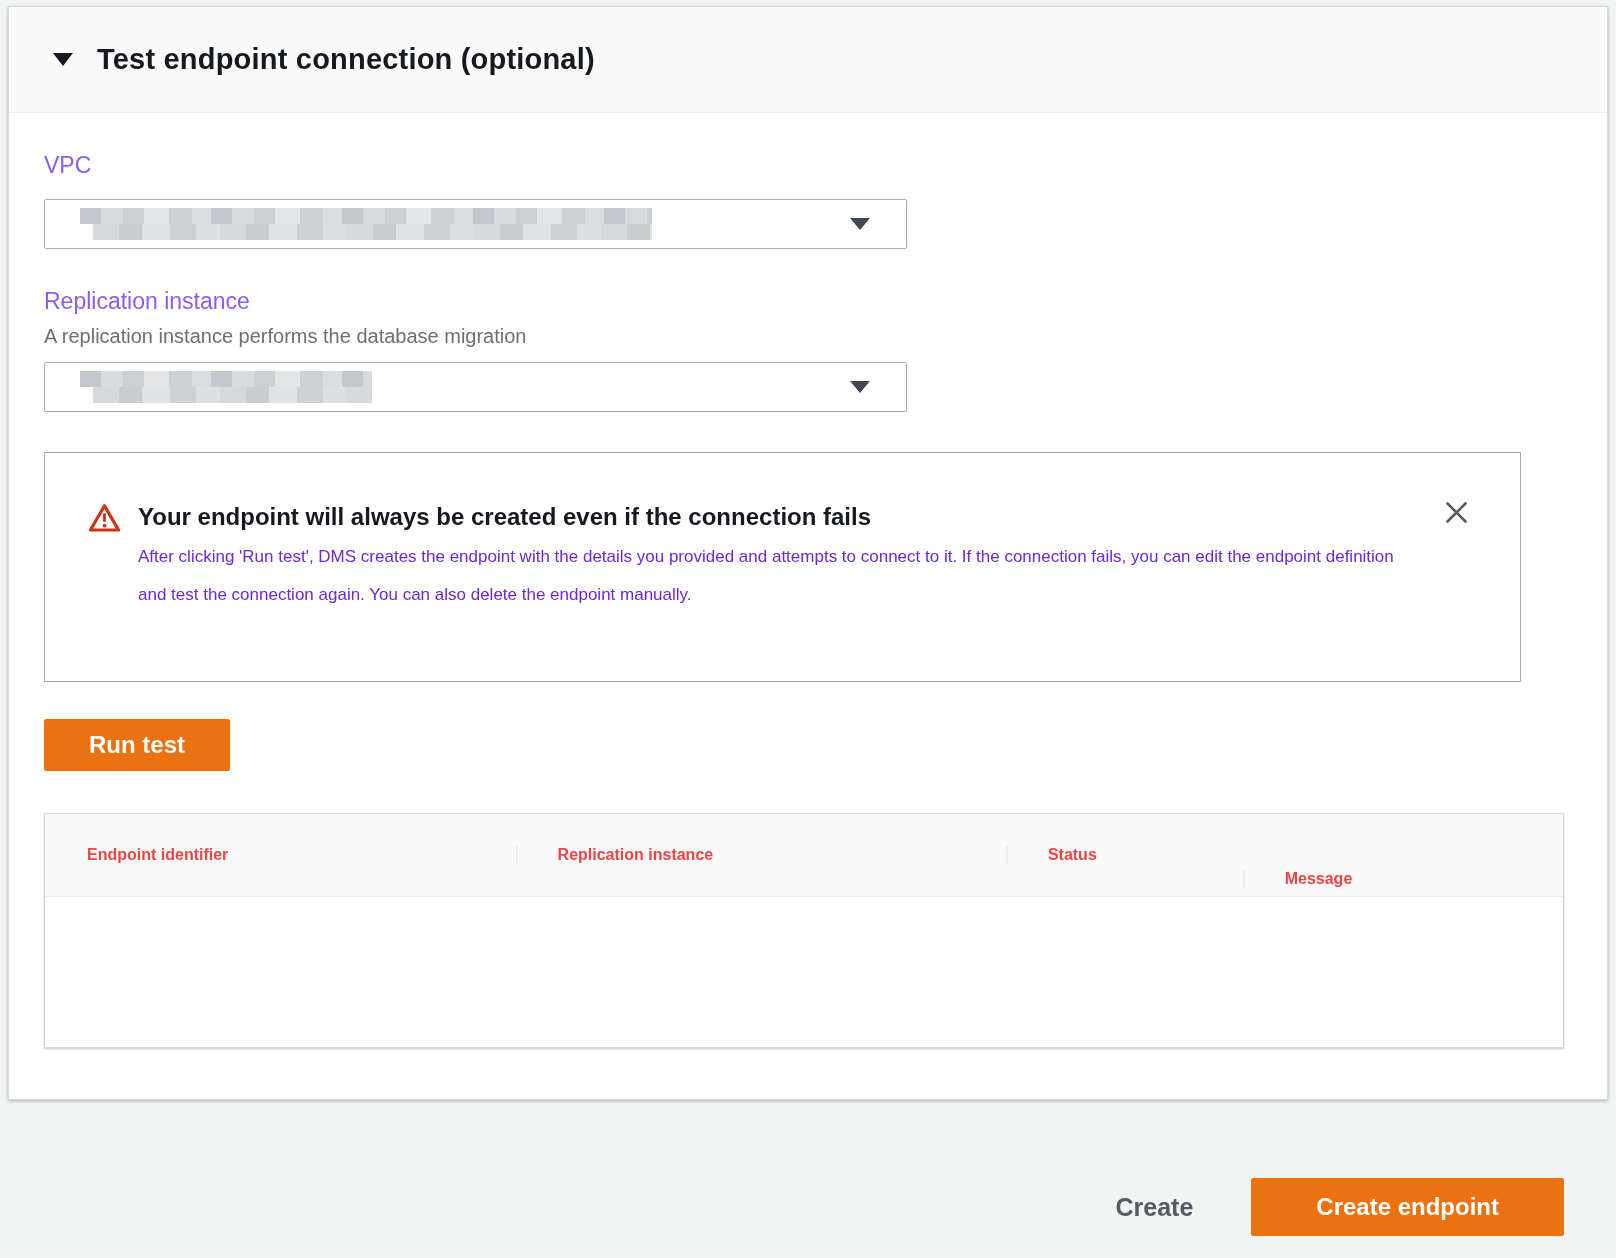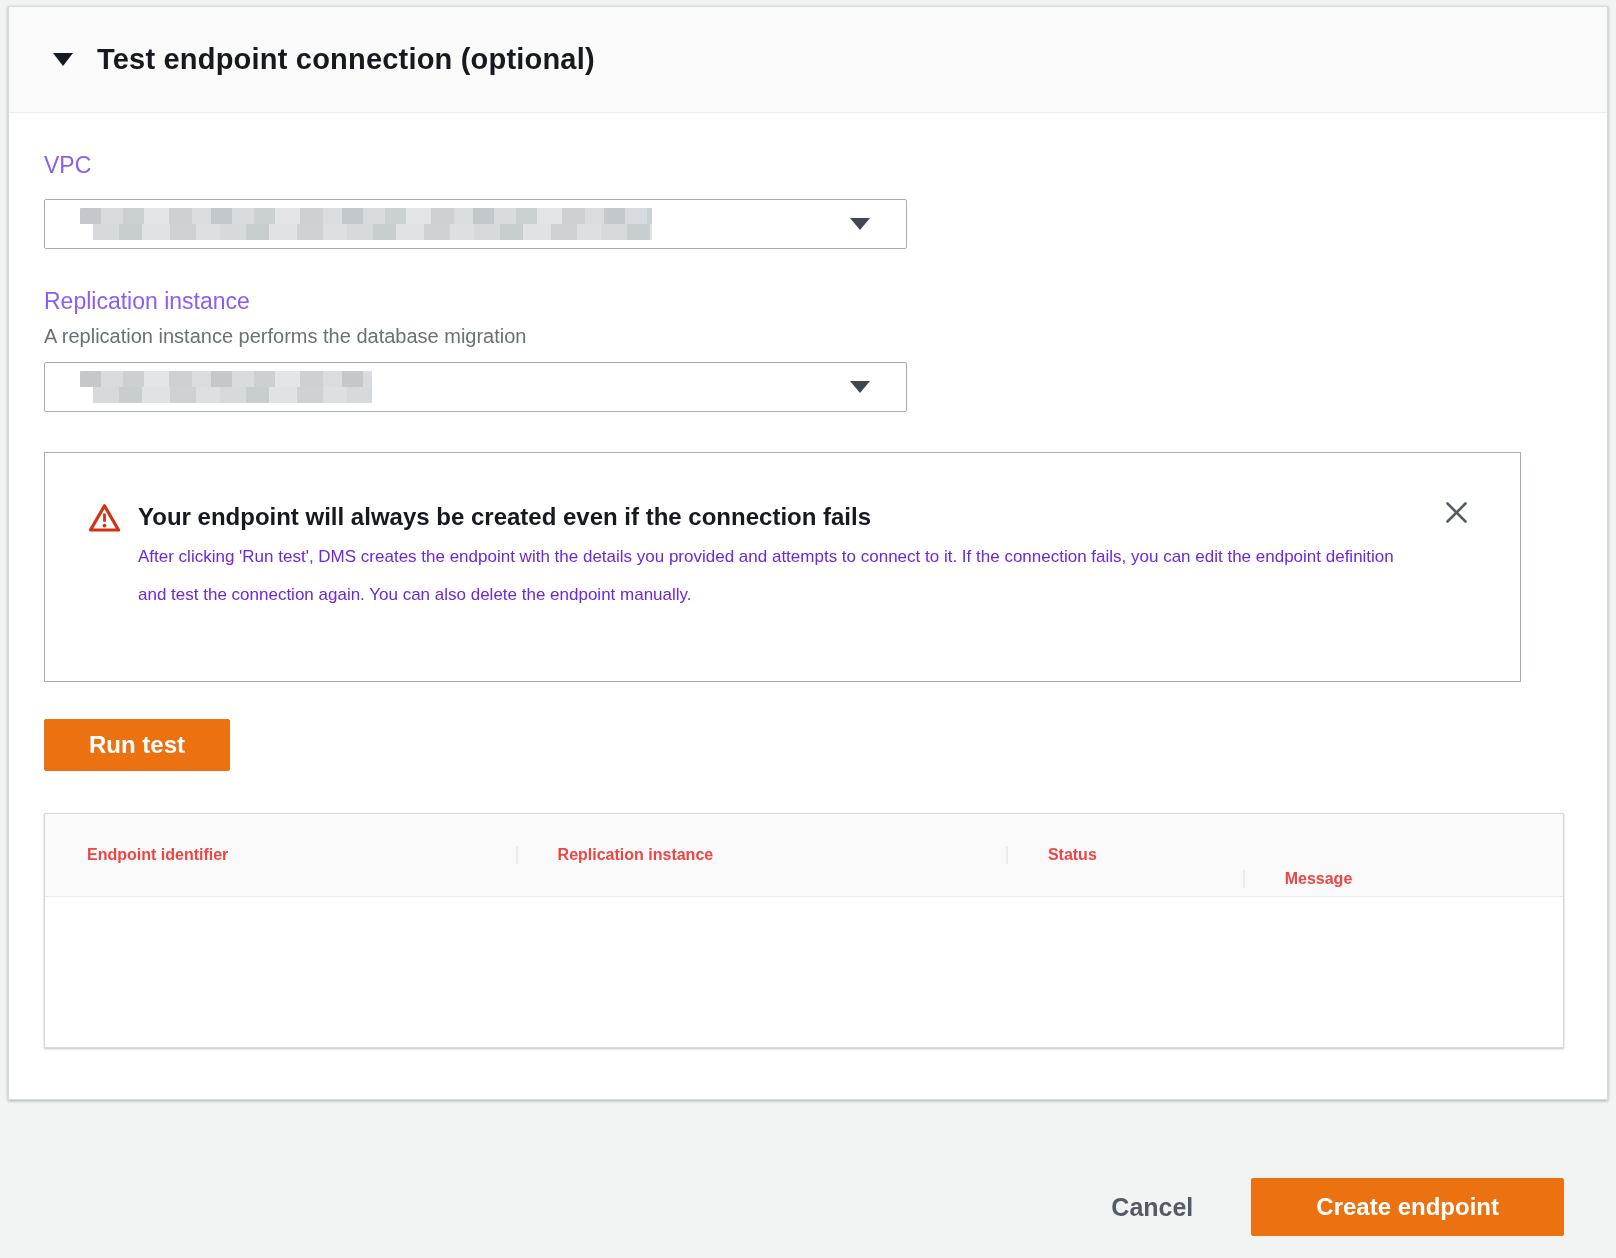--- a/index.html
+++ b/index.html
@@ -201,7 +201,7 @@
 </section>
 
 <footer class="footer">
-  <button class="btn-cancel">Cancel</button>
+  <button class="btn-cancel">Create</button>
   <button class="btn-primary btn-create">Create endpoint</button>
 </footer>
 

